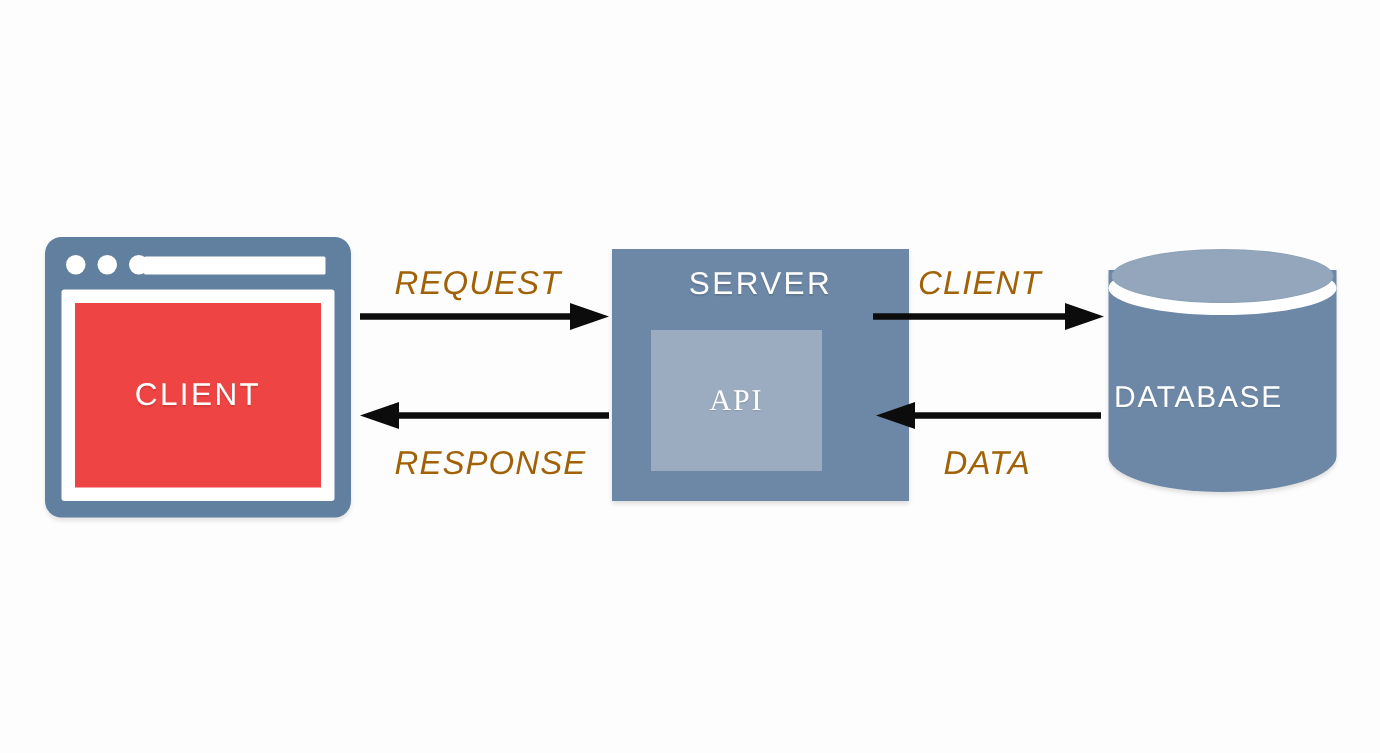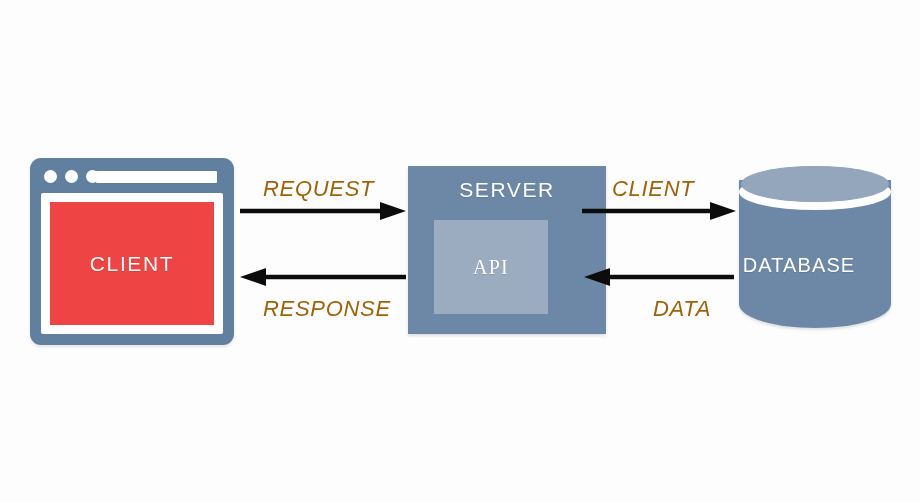--- a/index.html
+++ b/index.html
@@ -195,7 +195,7 @@
   #label-request  { left: 263px; top: 176px; }
   #label-response { left: 263px; top: 296px; }
   #label-query    { left: 612px; top: 176px; }
-  #label-data     { left: 653px; top: 296px; }
+  #label-data     { left: 629px; top: 296px; }
 </style>
 </head>
 <body>

